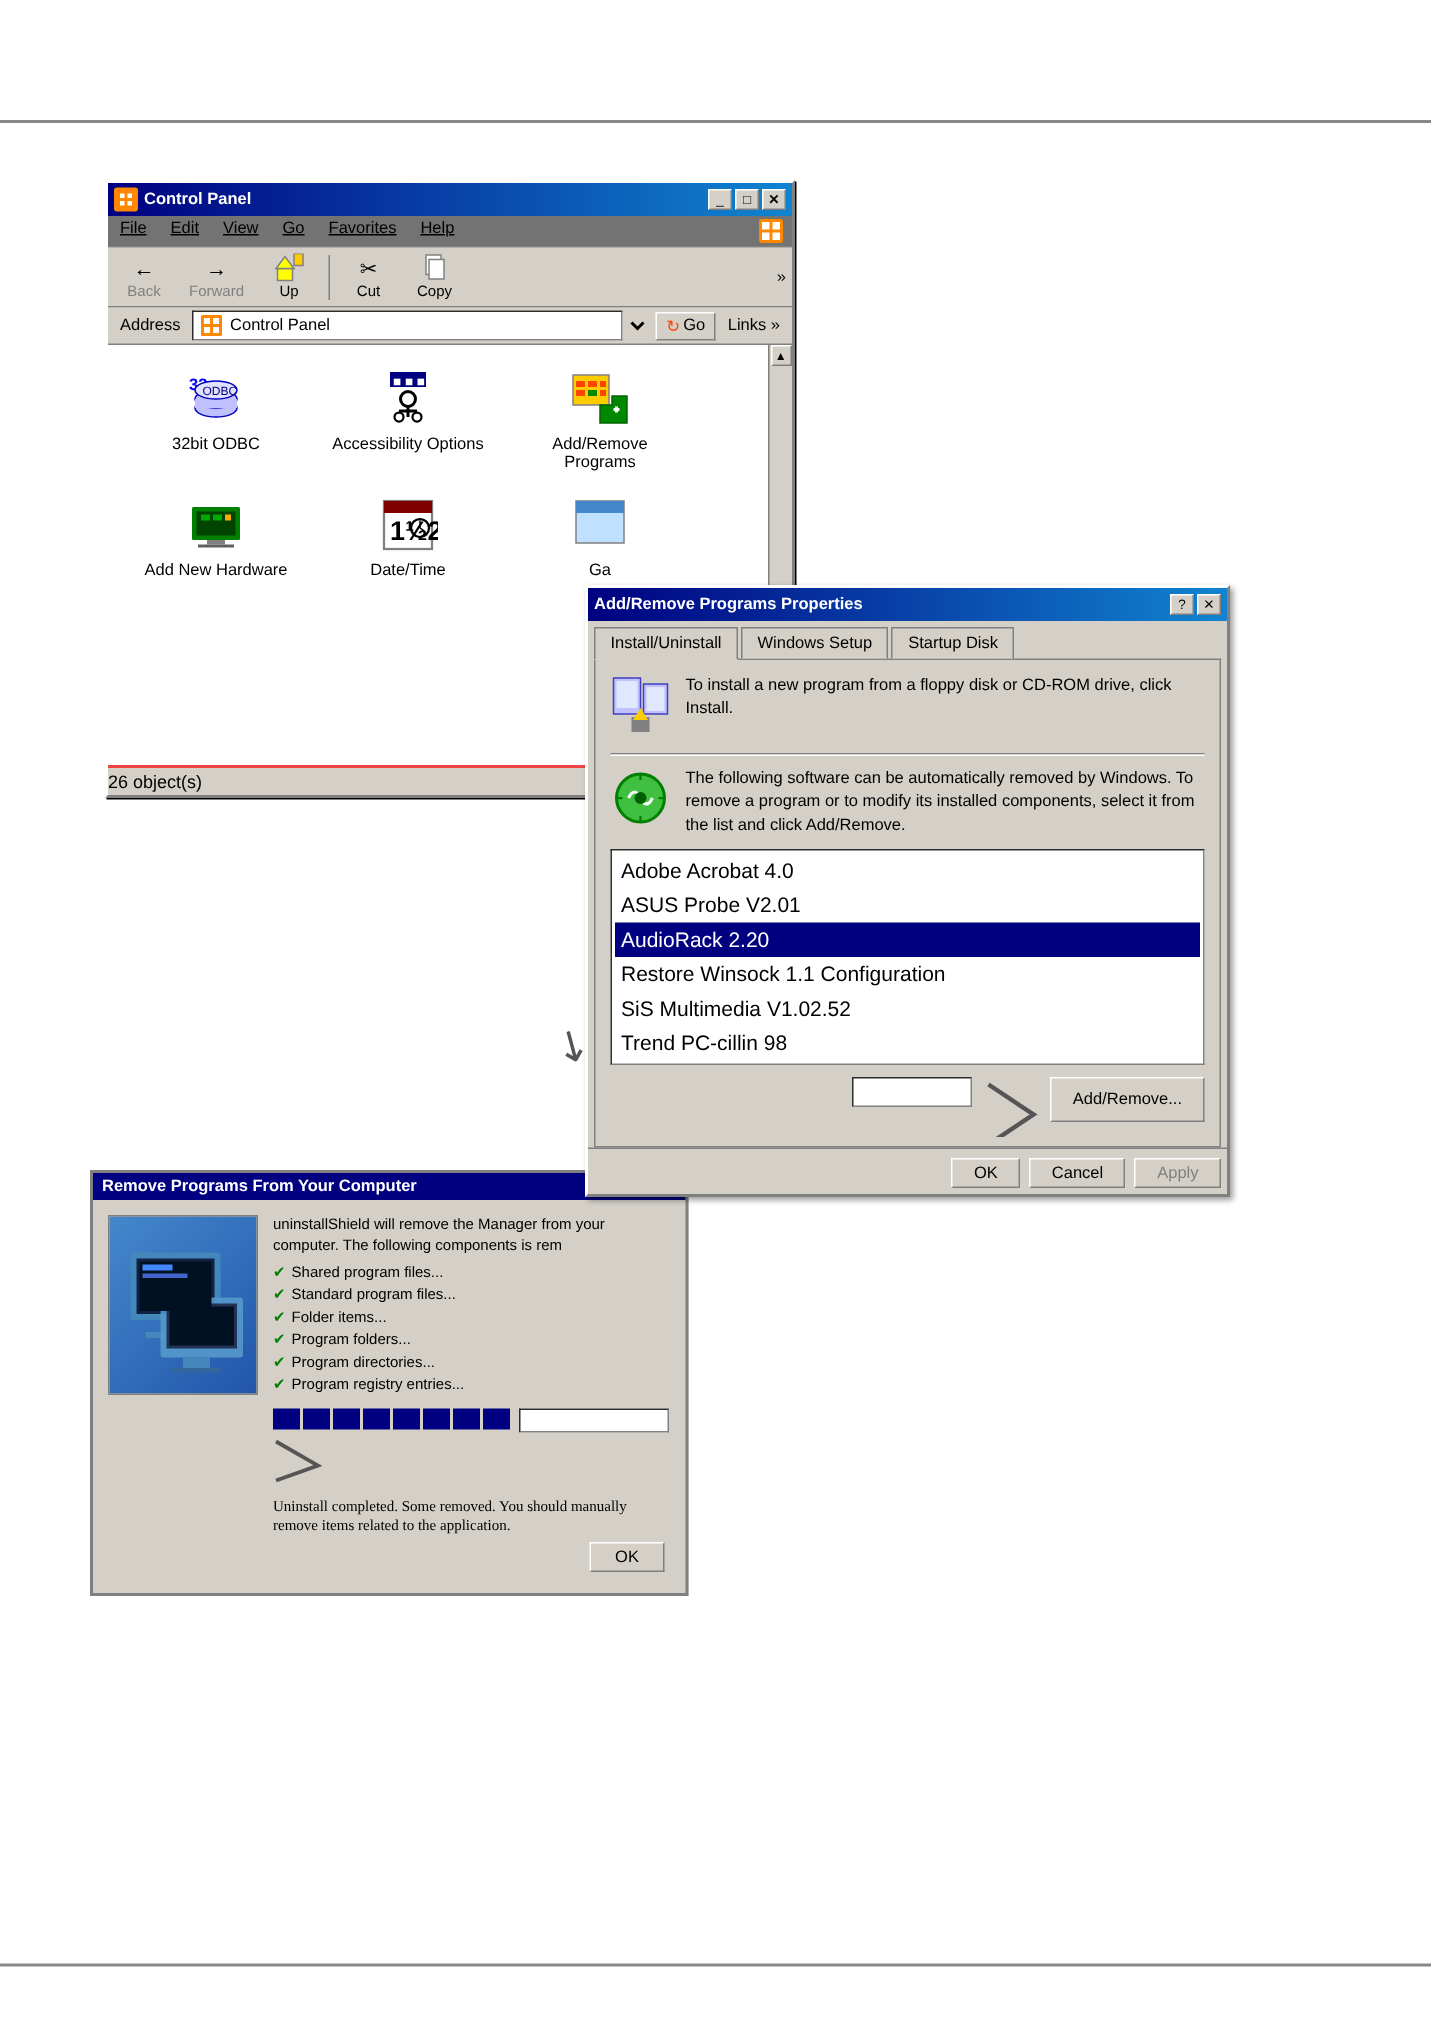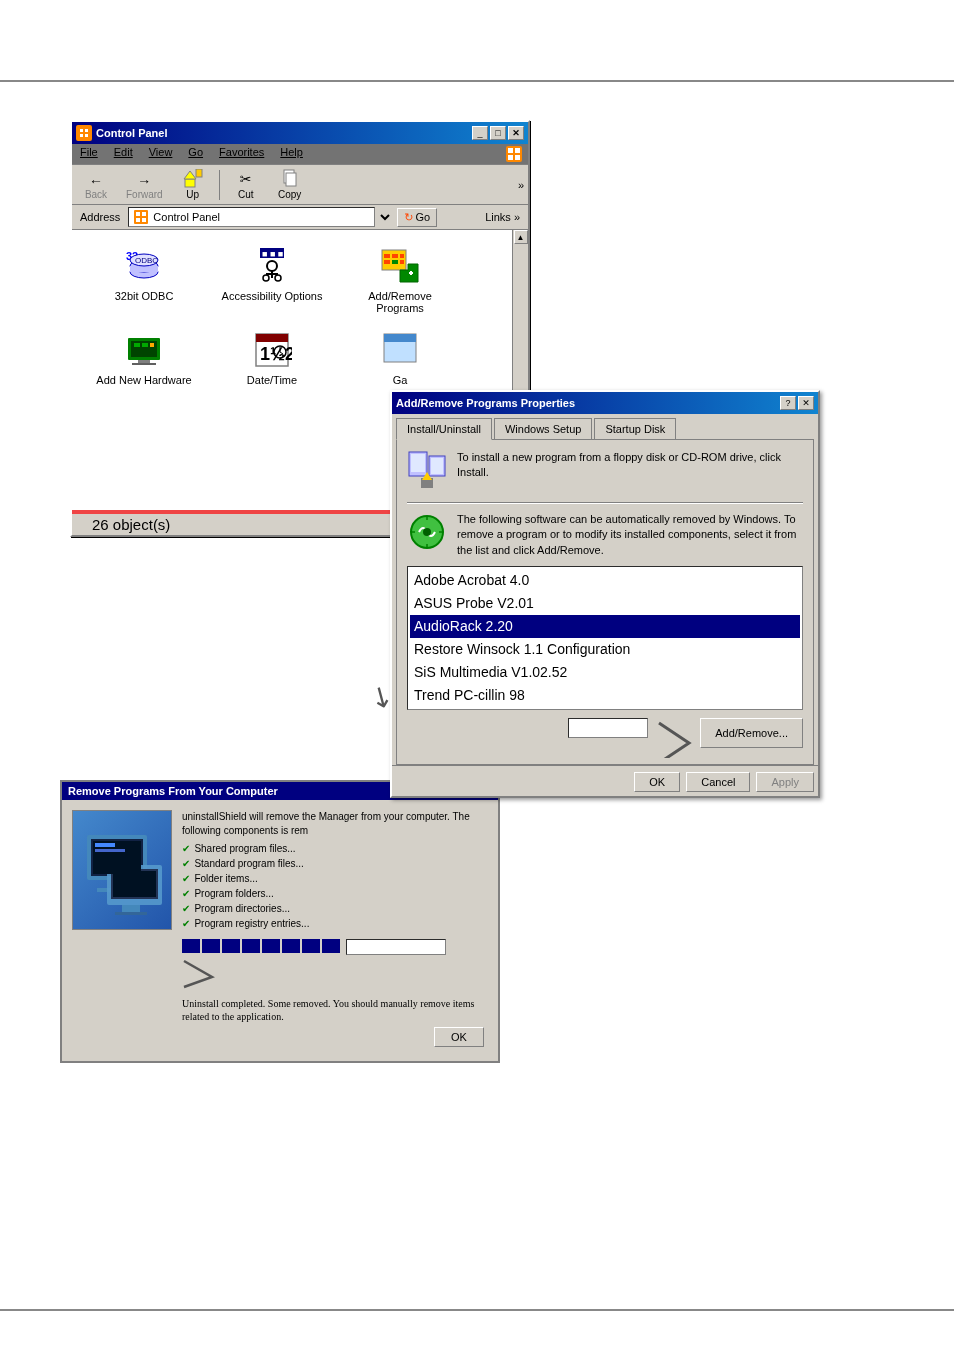--- a/index.html
+++ b/index.html
@@ -177,7 +177,6 @@
     .address-links {
       font-size: 11px;
       padding: 2px 4px;
-      margin-left: 40px;
     }
 
     

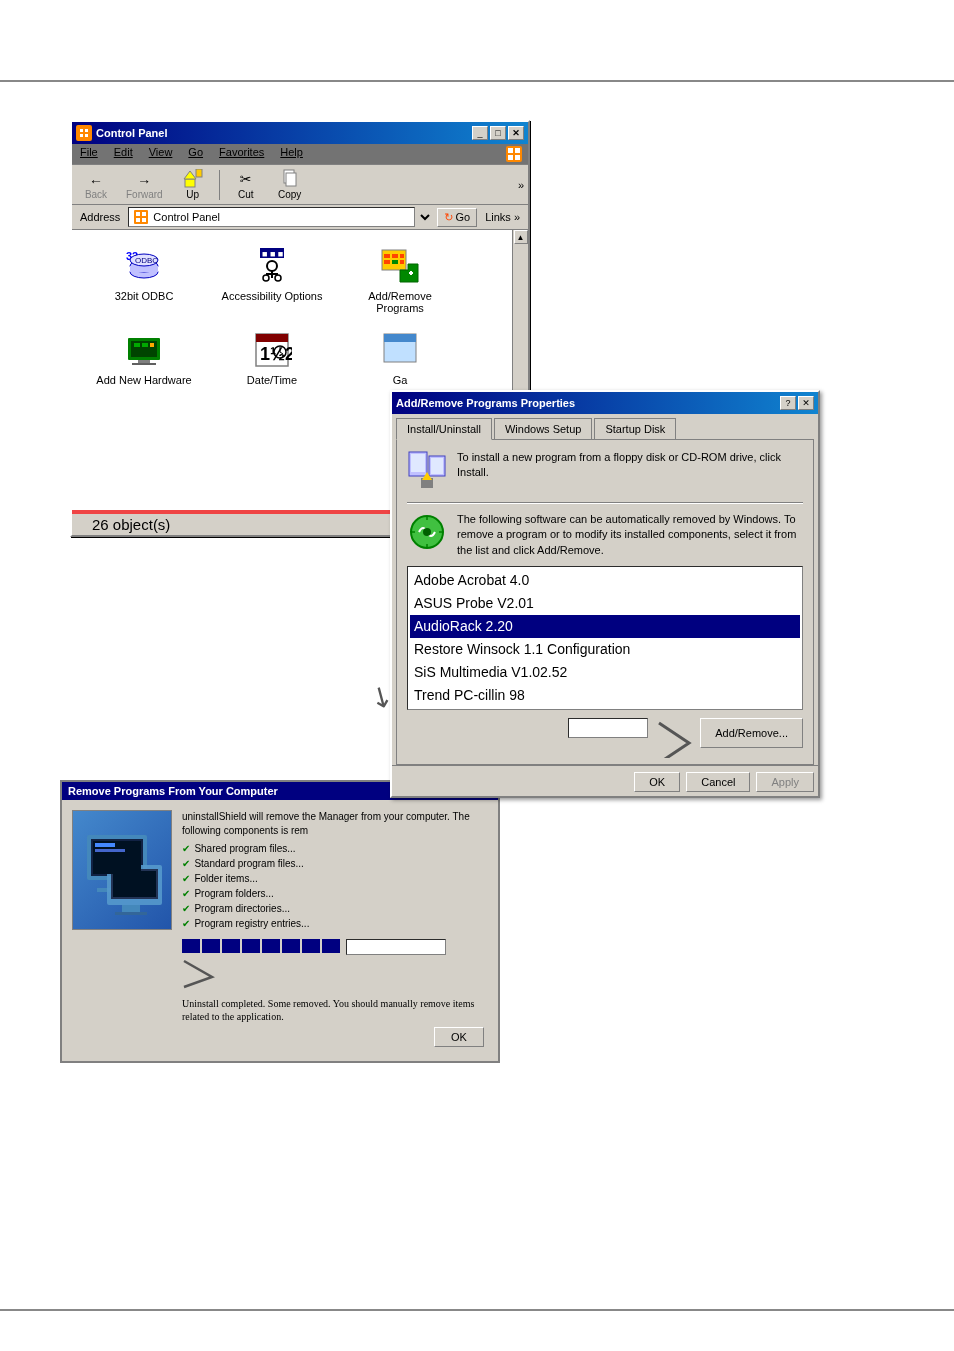--- a/index.html
+++ b/index.html
@@ -213,9 +213,9 @@
 
     .cp-statusbar {
       background: #d4d0c8;
-      border-top: 4px solid #ef4444;
-      padding: 2px 20px;
-      font-size: 15px;
+      border-top: 2px solid #ef4444;
+      padding: 2px 0;
+      font-size: 12px;
     }
 
     .scrollbar-right {

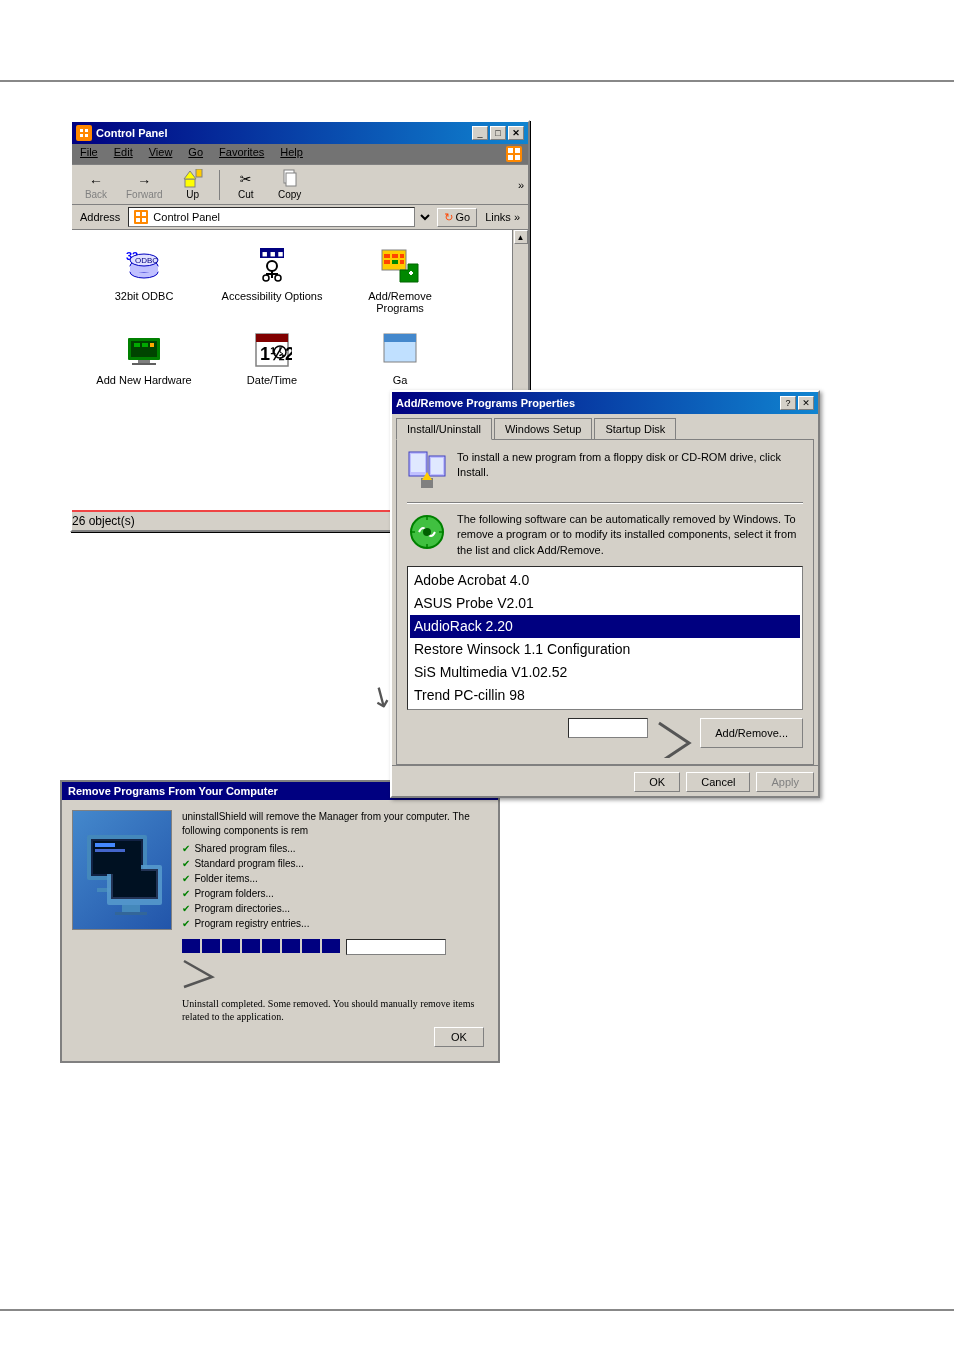--- a/index.html
+++ b/index.html
@@ -381,7 +381,7 @@
       position: absolute;
       top: 780px;
       left: 60px;
-      width: 440px;
+      width: 399px;
       background: #d4d0c8;
       border: 2px solid #808080;
       font-family: 'Tahoma', 'Arial', sans-serif;

